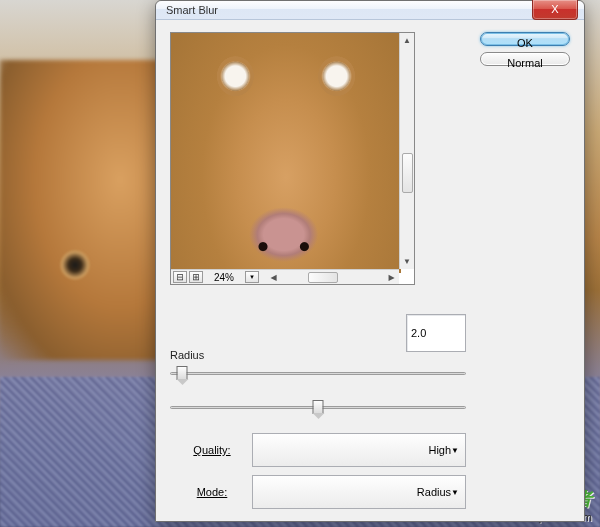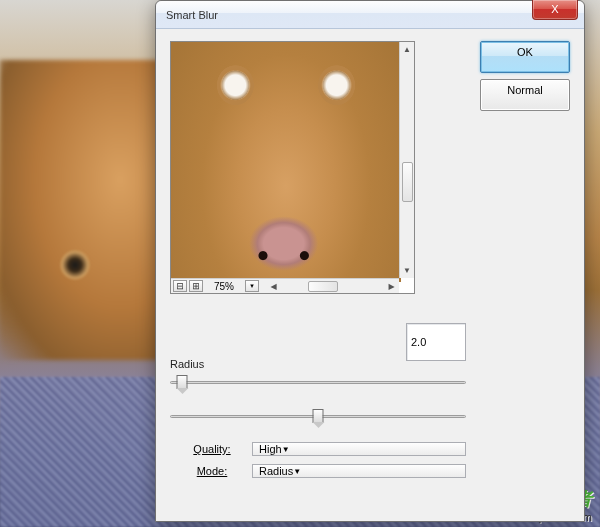--- a/index.html
+++ b/index.html
@@ -180,9 +180,9 @@
 
   .rightcol { width:90px; display:flex; flex-direction:column; gap:6px; }
   .btn {
-    height:32px; border:1px solid #8a8a8a;
+    height:14px; border:1px solid #8a8a8a;
     background:linear-gradient(180deg,#fdfdfd,#e8e8e8);
-    border-radius:2px;
+    border-radius:9px;
     text-align:center; line-height:20px;
     box-shadow:inset 0 0 0 1px #fff;
   }

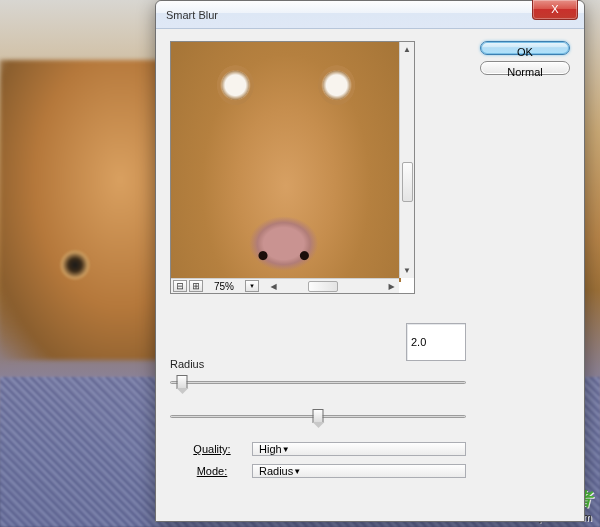--- a/index.html
+++ b/index.html
@@ -227,7 +227,7 @@
         <div class="zoomrow">
           <div class="zoombtn">⊟</div>
           <div class="zoombtn">⊞</div>
-          <div class="zoomval">75%</div>
+          <div class="zoomval">24%</div>
           <div class="zoomdd">▾</div>
         </div>
 

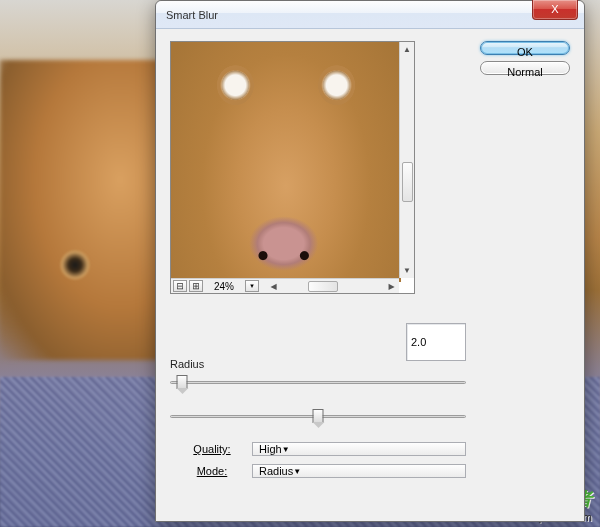--- a/index.html
+++ b/index.html
@@ -170,10 +170,10 @@
   .selectrow { display:flex; align-items:center; margin-top:8px; padding-left:16px;}
   .selectrow label { width:52px; text-align:center; margin-right:14px;text-decoration:underline;}
   .select {
-    flex:1; height:14px;
+    flex:1; height:34px;
     border:1px solid #abadb3;
     background:linear-gradient(180deg,#fefefe,#ececec);
-    display:flex; align-items:center; justify-content:flex-start;
+    display:flex; align-items:center; justify-content:flex-end;
     padding:0 6px;
   }
   .select .chev { font-size:8px; }

